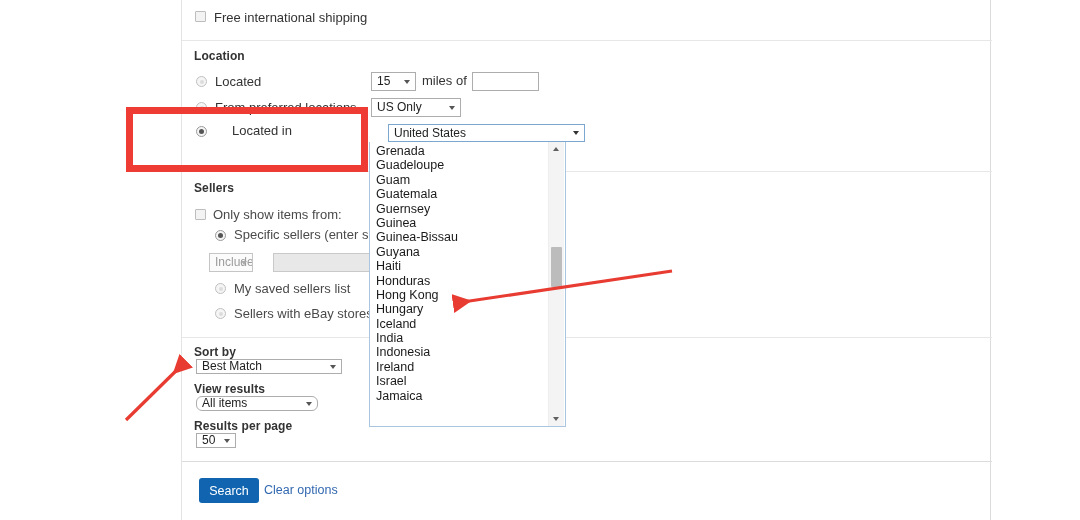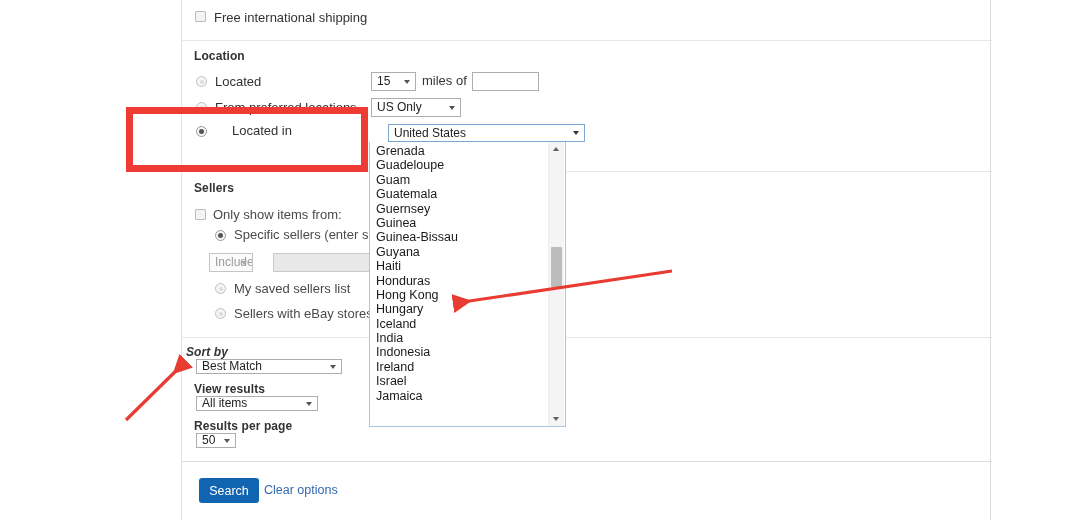--- a/index.html
+++ b/index.html
@@ -284,7 +284,7 @@
     <span class="rd off" style="left:33px; top:309px;"></span>
     <span class="lbl dim" style="left:52px; top:307px;">Sellers with eBay stores</span>
 
-    <span class="sec-title" style="left:4px; top:346px;font-style:italic;">Sort by</span>
+    <span class="sec-title" style="left:12px; top:346px;">Sort by</span>
     <div class="sel" style="left:14px; top:360px; width:146px; height:15px; line-height:13px;">
       <span>Best Match</span>
       <span class="caret" style="top:5px;"></span>

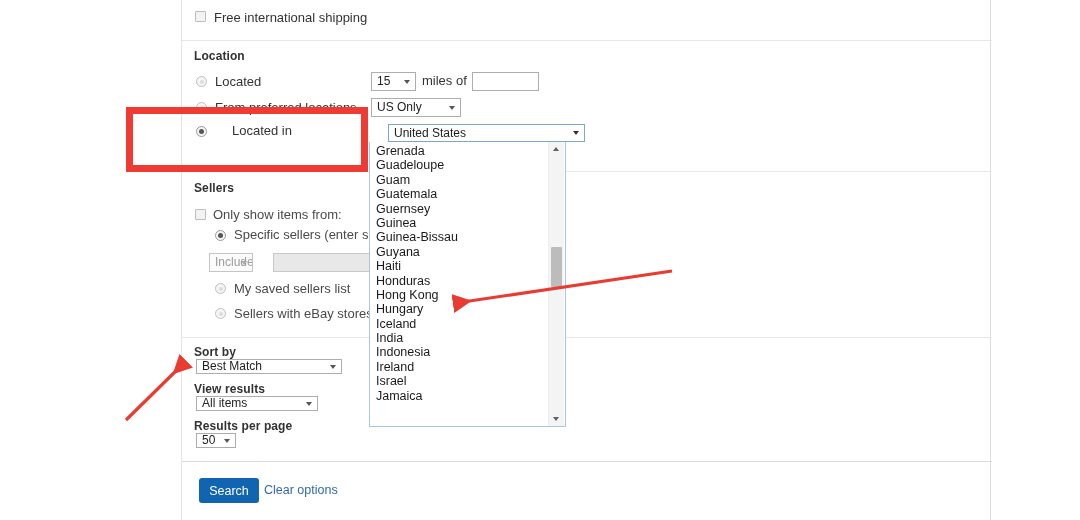--- a/index.html
+++ b/index.html
@@ -291,7 +291,7 @@
     </div>
 
     <span class="sec-title" style="left:12px; top:383px;">View results</span>
-    <div class="sel" style="left:14px; top:397px; width:122px; height:15px; line-height:13px;">
+    <div class="sel" style="left:14px; top:397px; width:122px; height:15px; line-height:13px;border-radius:6px;">
       <span>All items</span>
       <span class="caret" style="top:5px;"></span>
     </div>

